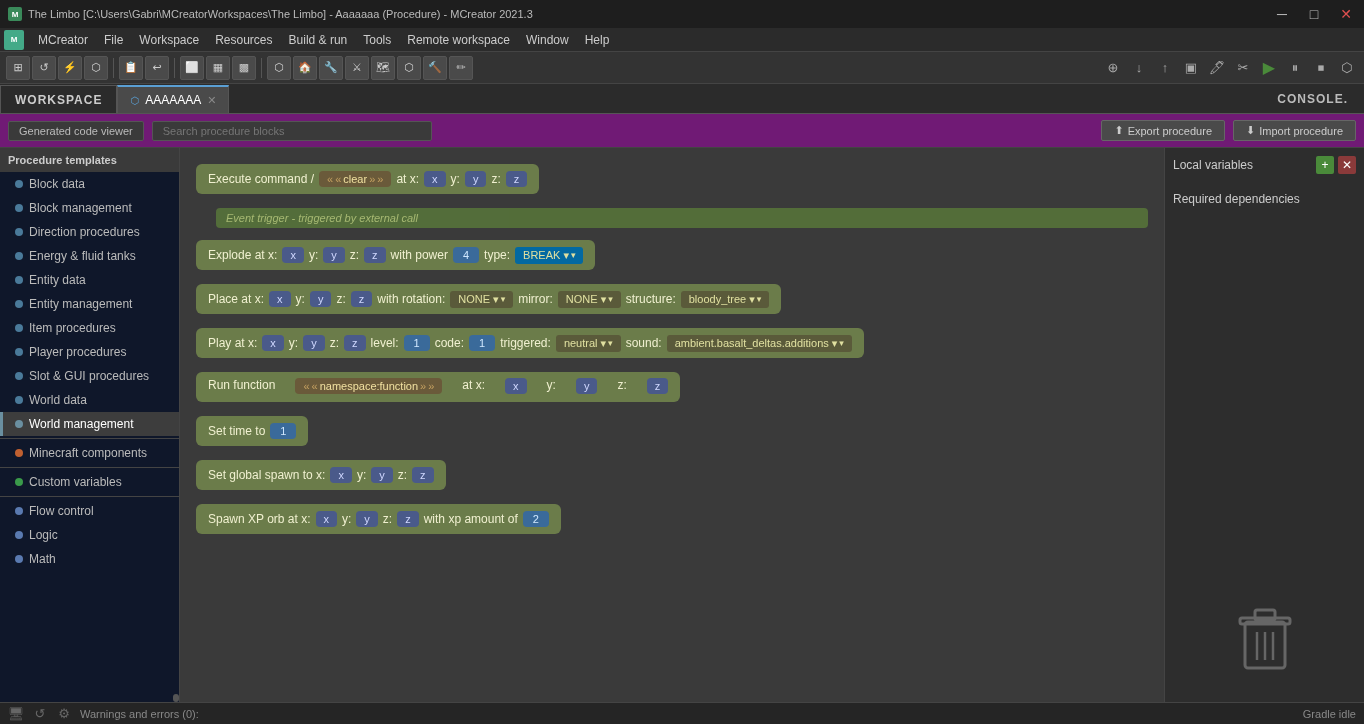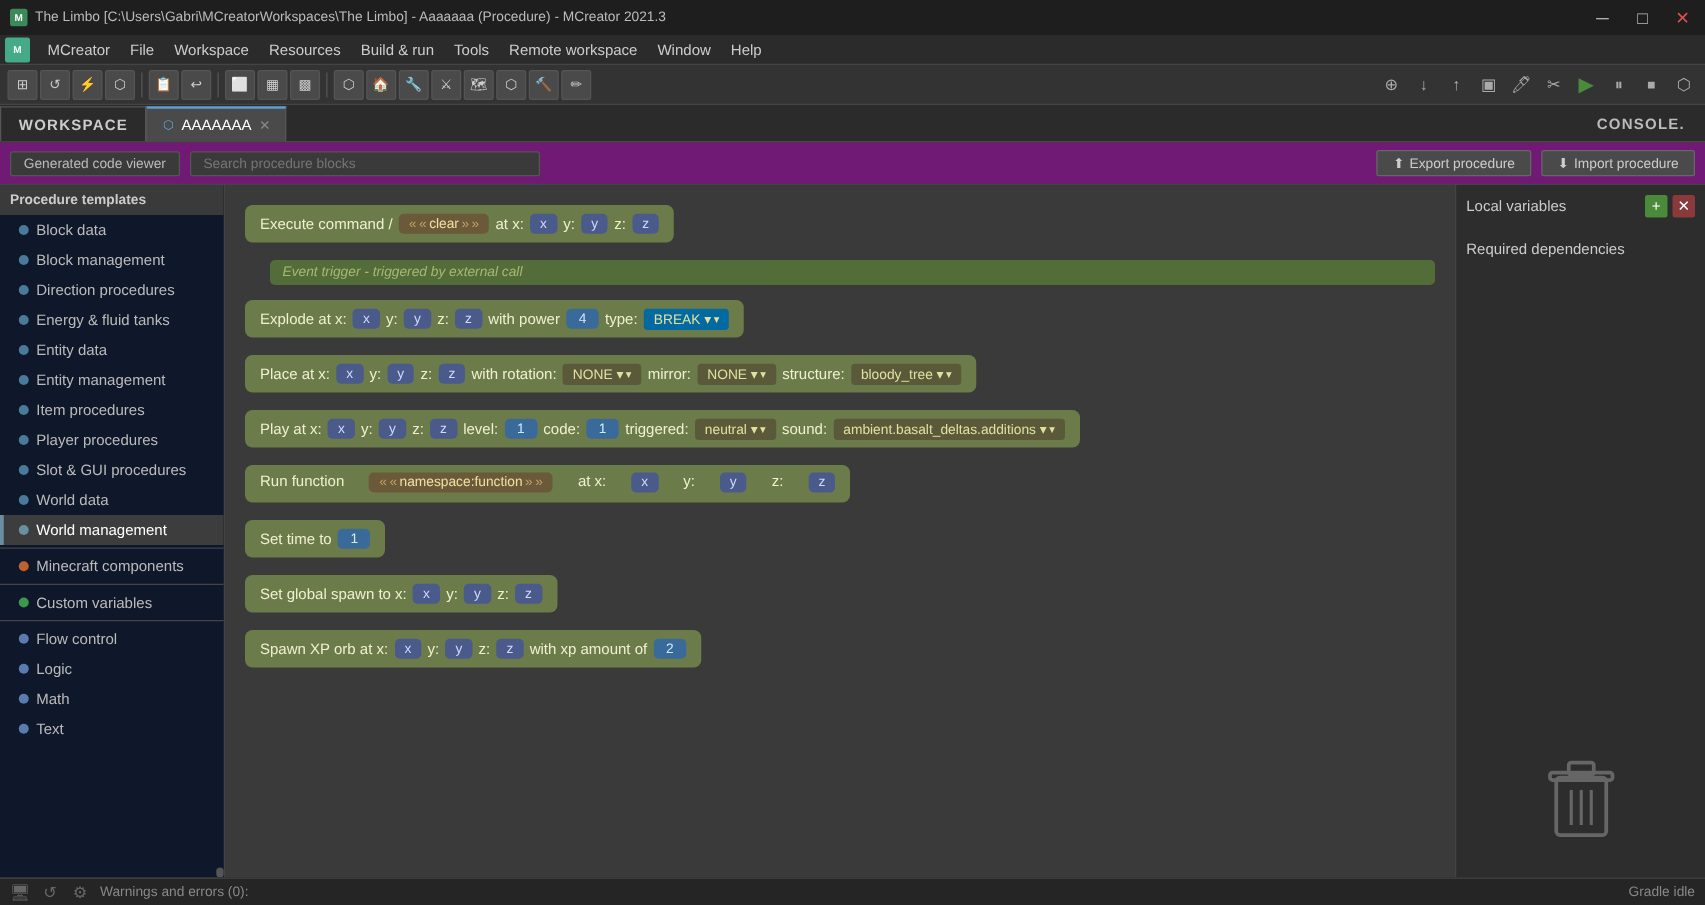--- a/index.html
+++ b/index.html
@@ -571,10 +571,6 @@
       <div class="color-dot" style="background:#5a7ab0;"></div>
       <span>Math</span>
     </div>
-    <div class="sidebar-item">
-      <div class="color-dot" style="background:#5a7ab0;"></div>
-      <span>Text</span>
-    </div>
 
     <div style="height:8px;width:6px;background:#555;border-radius:3px;align-self:flex-end;margin-top:auto;margin-right:0;"></div>
   </div>

